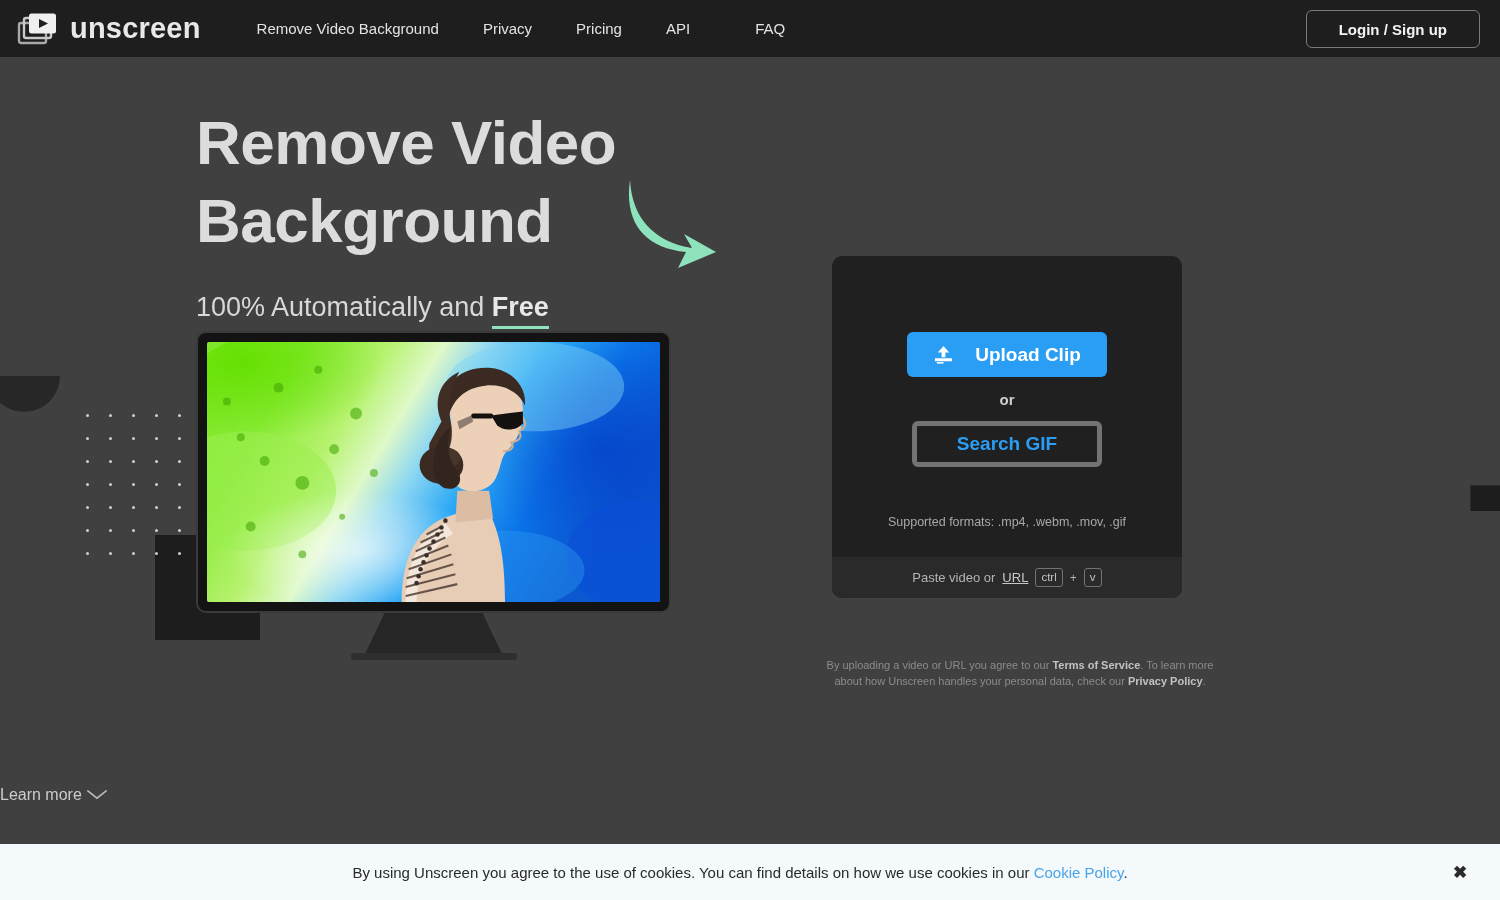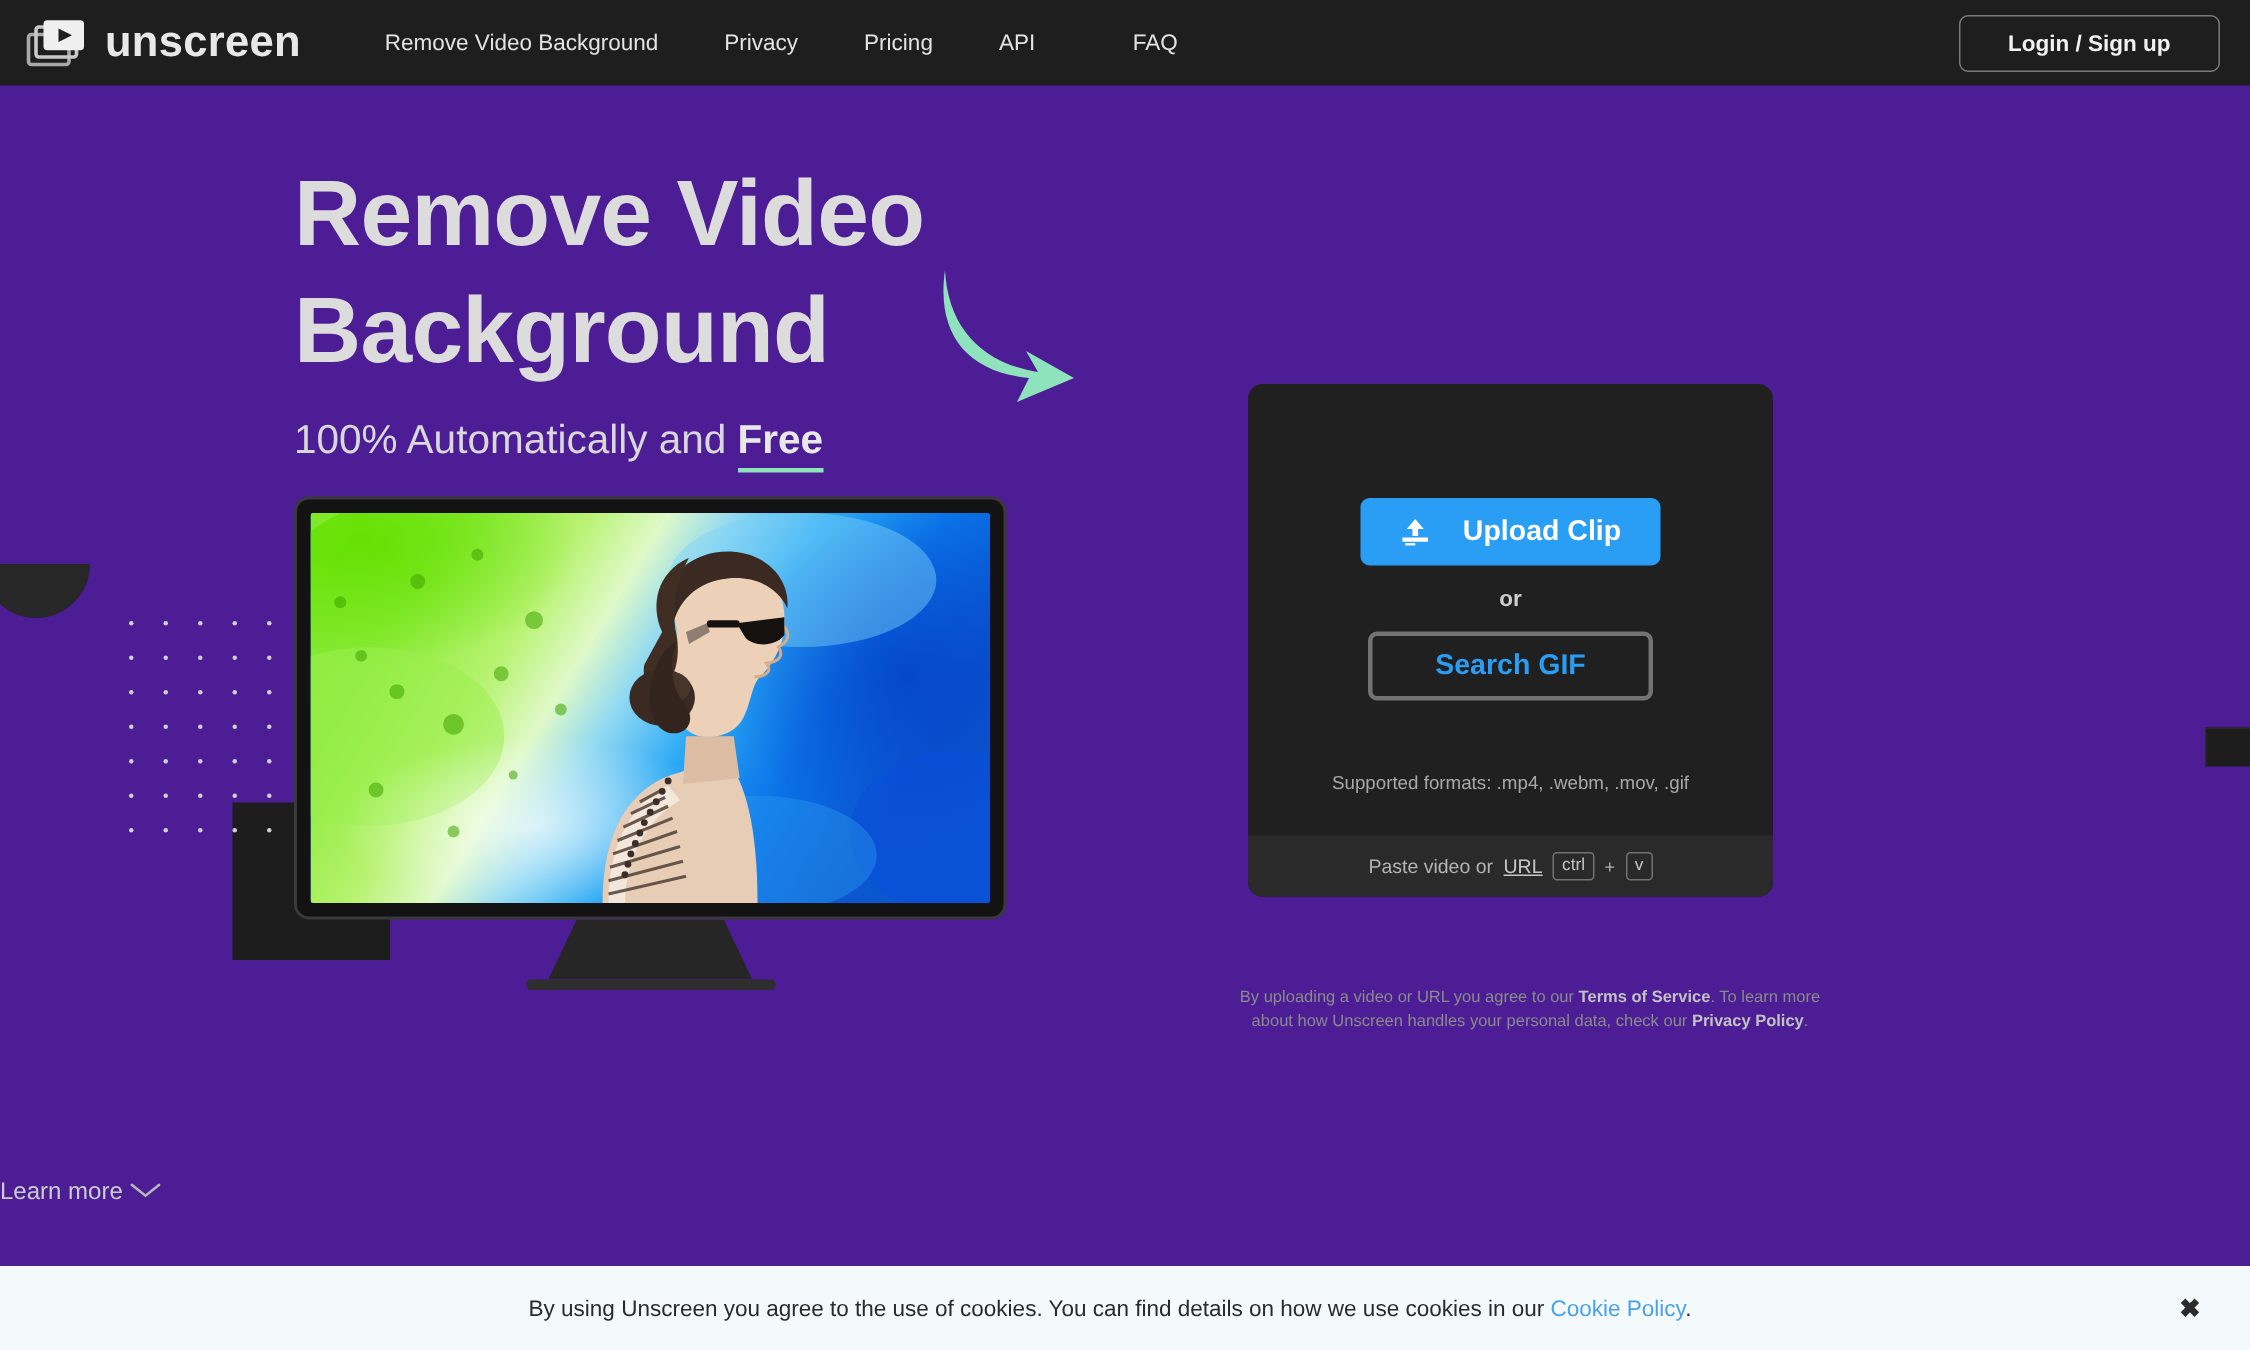--- a/index.html
+++ b/index.html
@@ -18,7 +18,7 @@
     position: relative;
     width: 1500px;
     height: 900px;
-    background: #4c1d95;
+    background: #404040;
   }
 
   

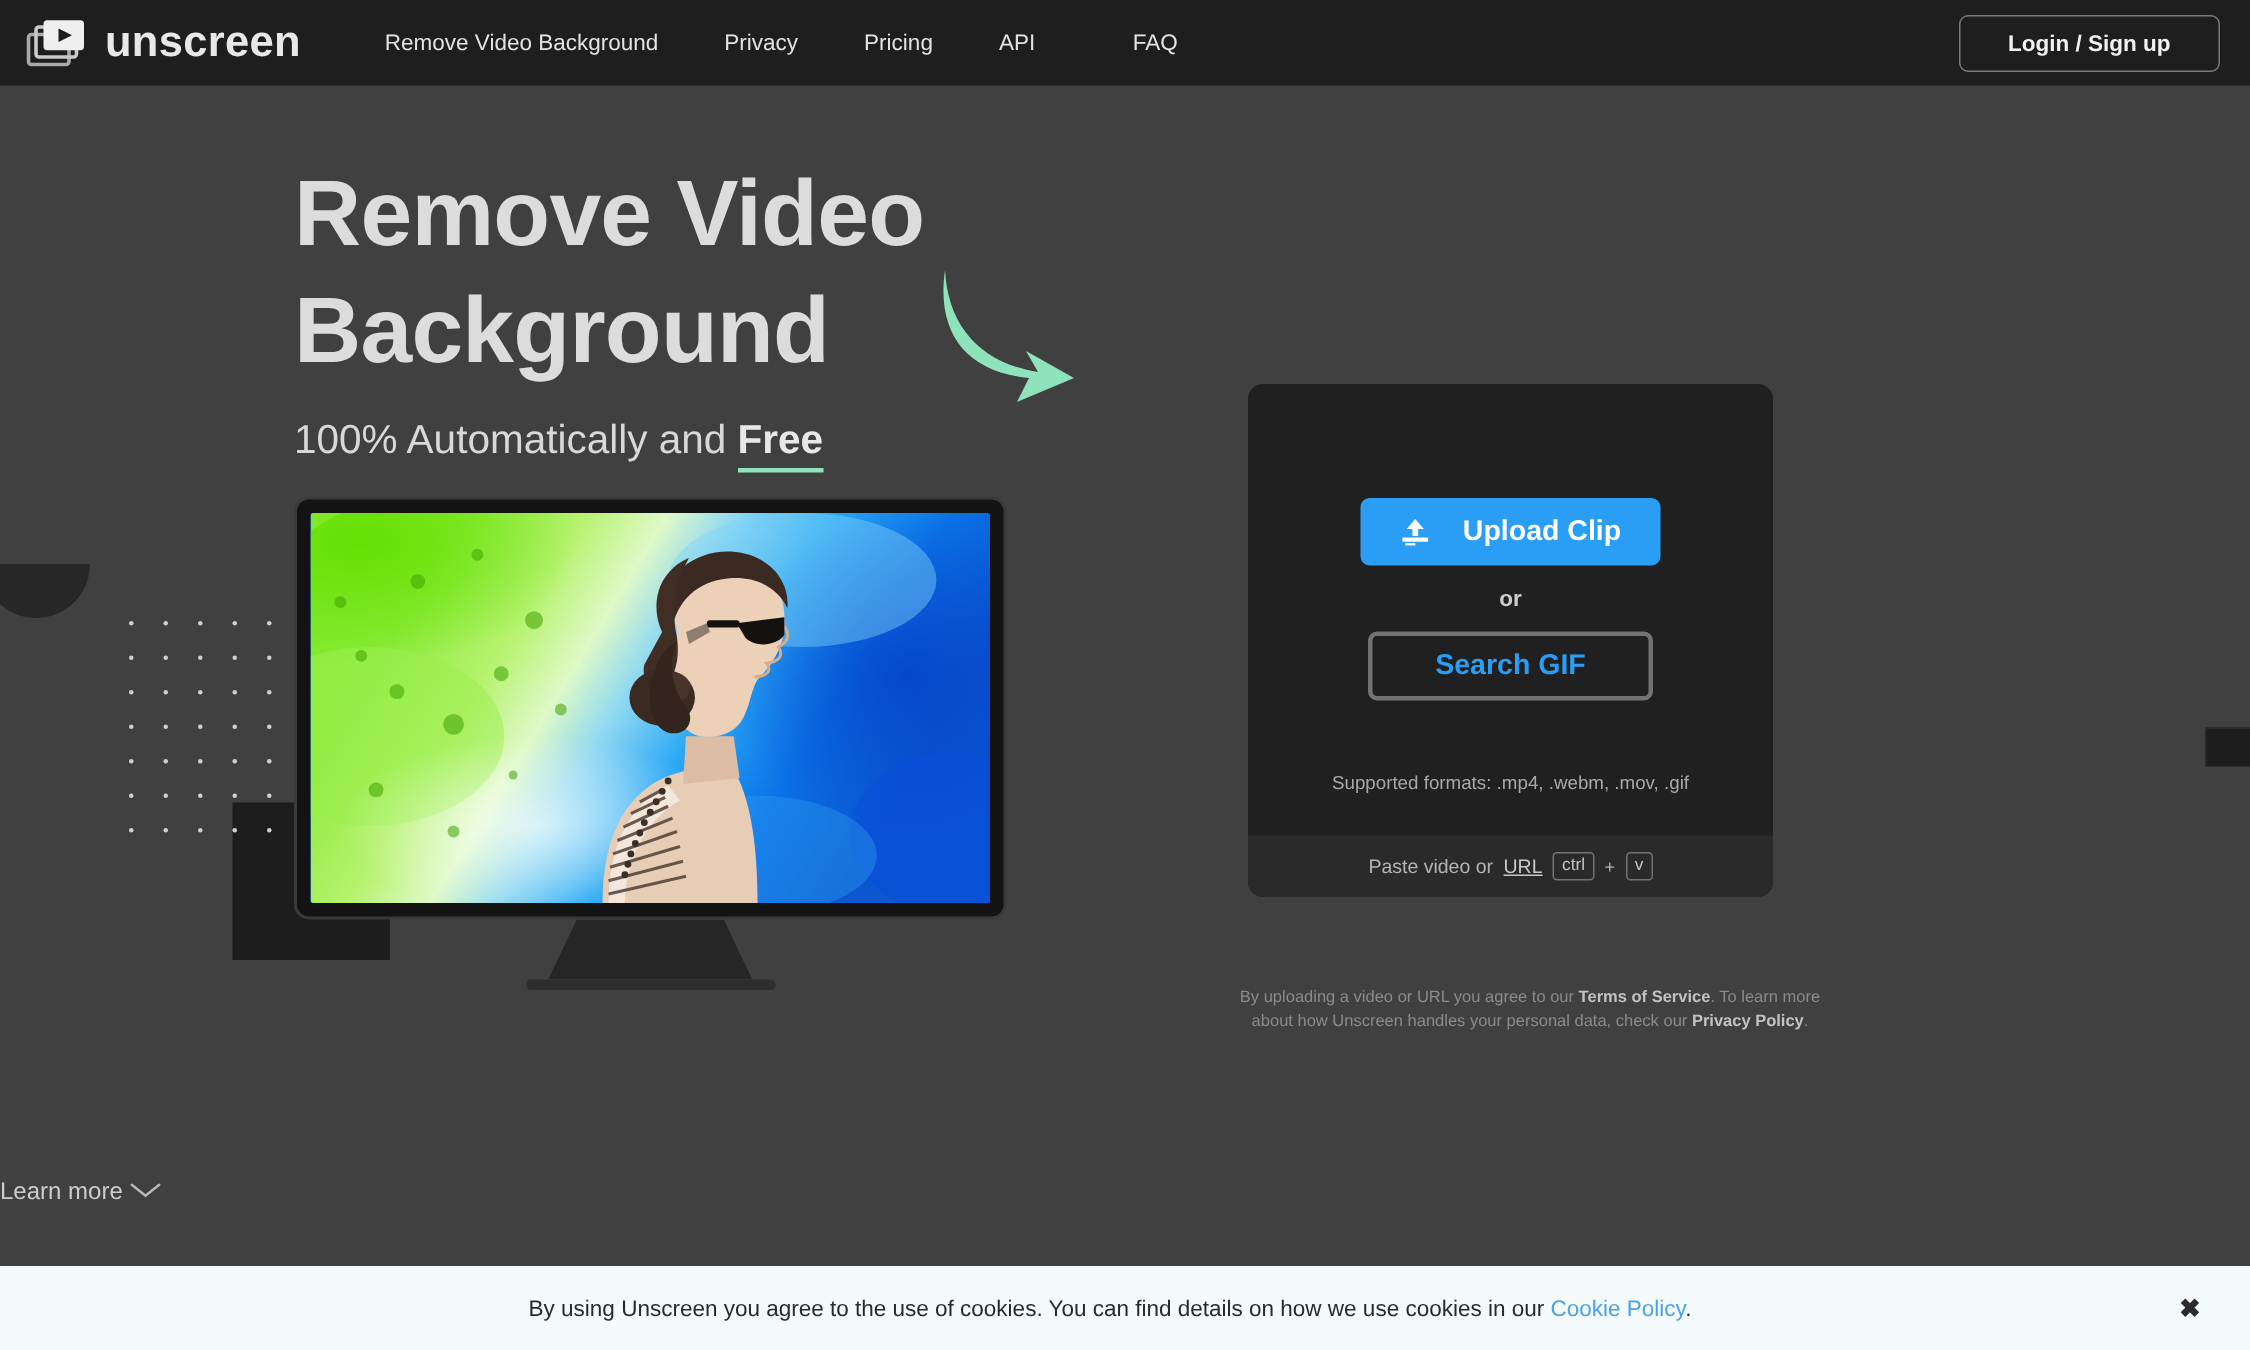--- a/index.html
+++ b/index.html
@@ -101,7 +101,7 @@
     max-width: 470px;
   }
   .hero-sub {
-    margin-top: 18px;
+    margin-top: 32px;
     font-size: 27px;
     color: #d8d8d8;
     font-weight: 400;

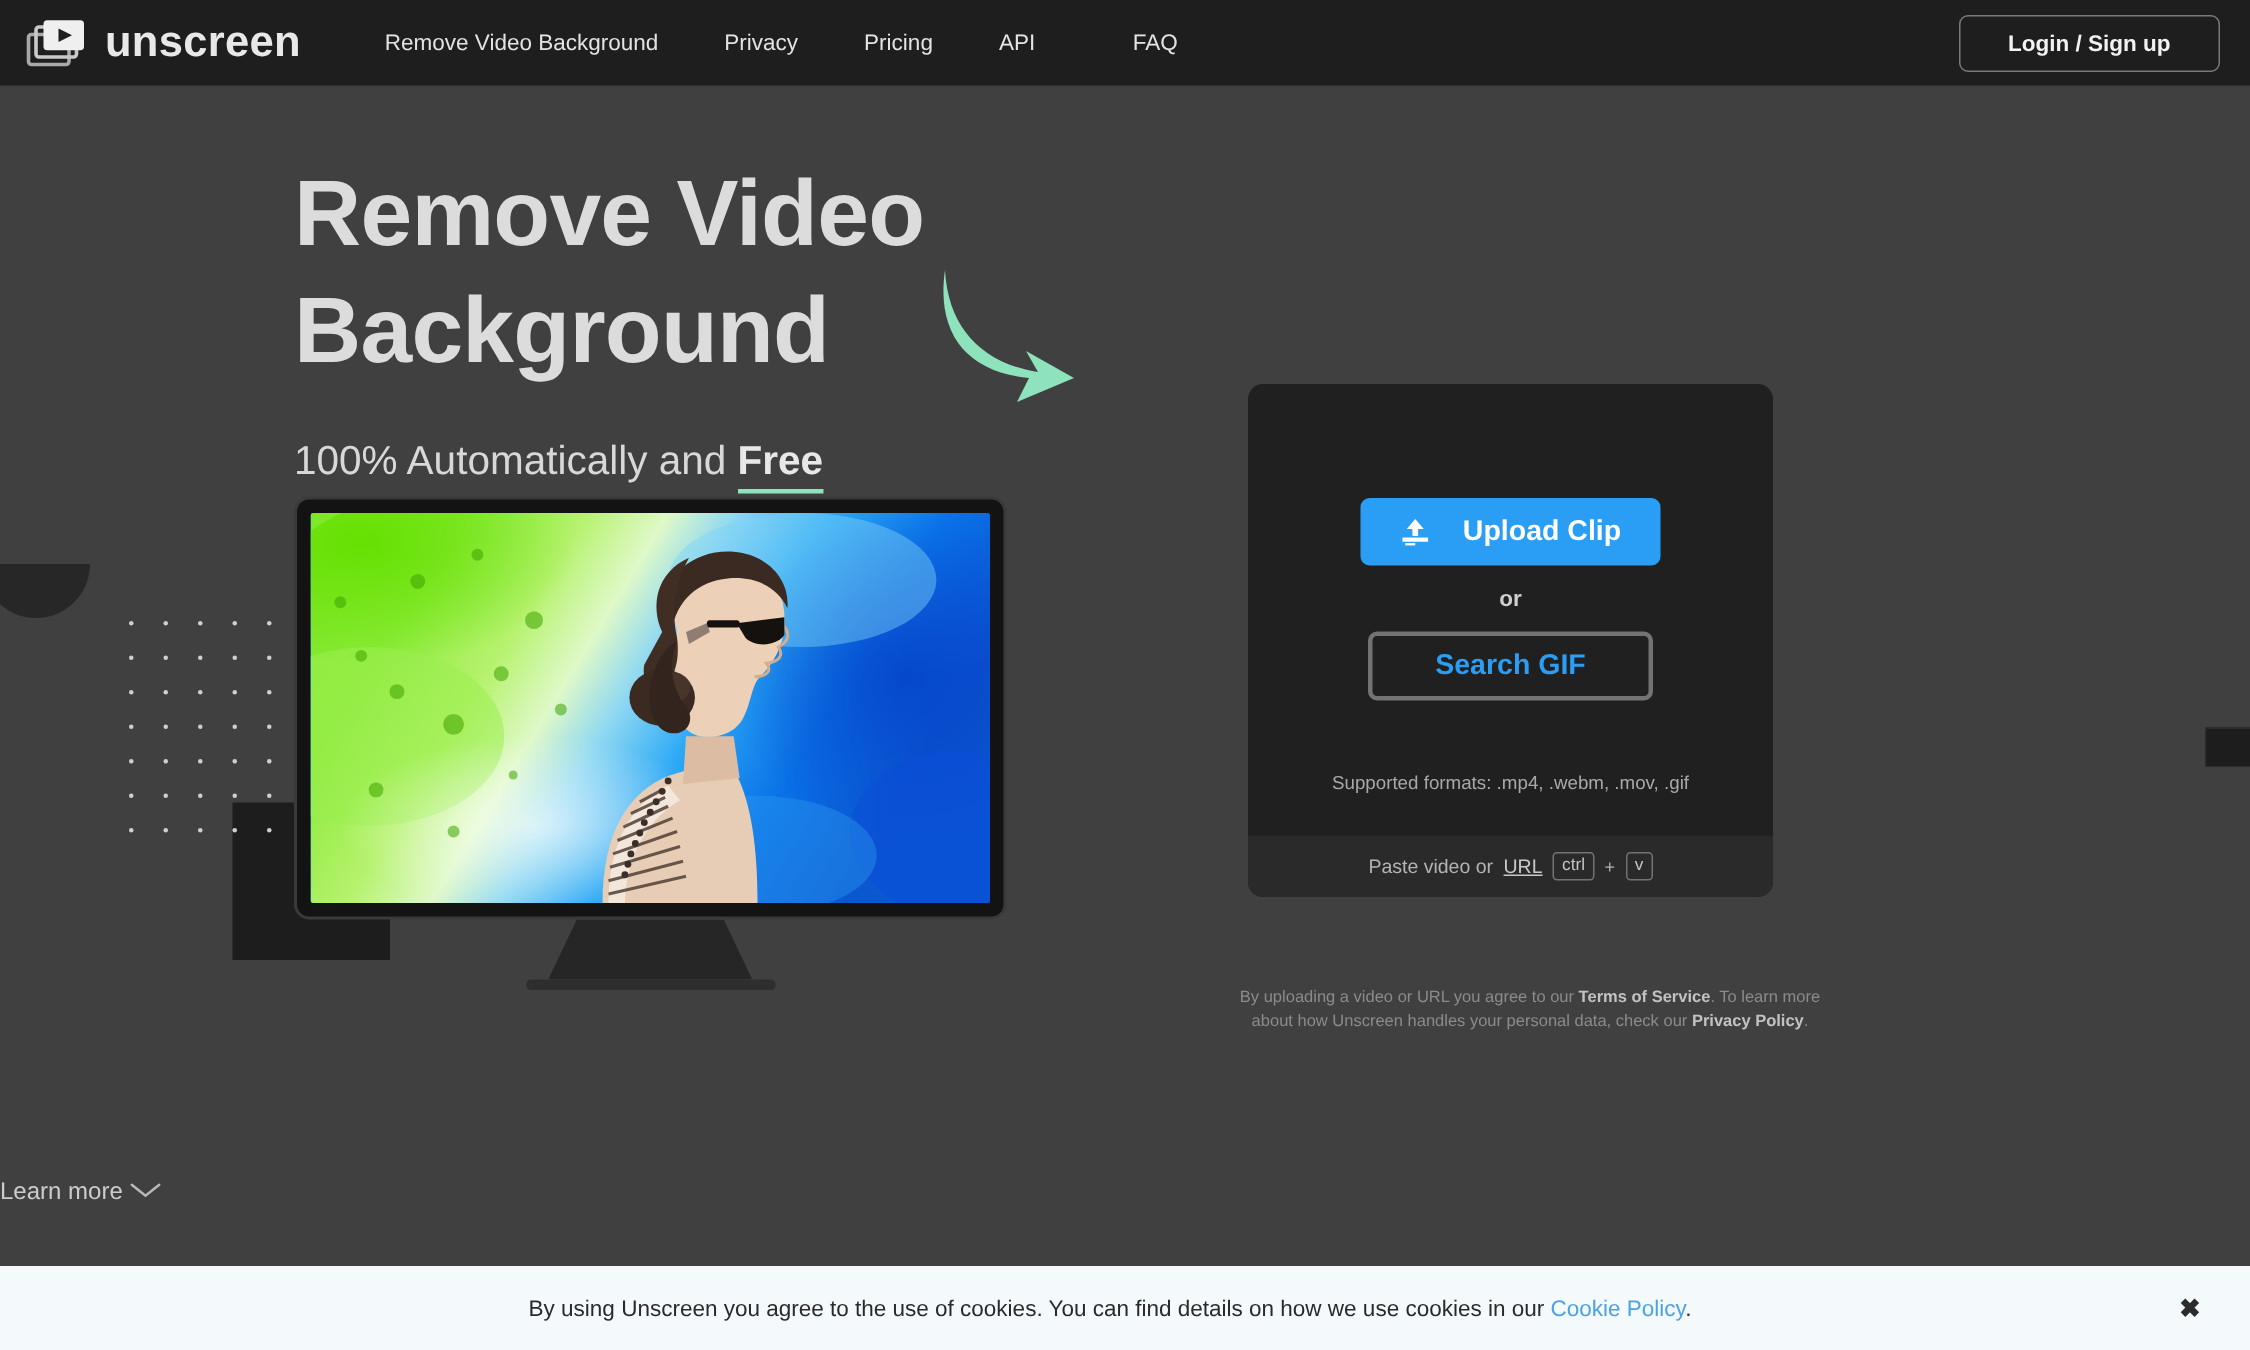--- a/index.html
+++ b/index.html
@@ -230,7 +230,7 @@
   .search-gif-btn {
     height: 46px;
     width: 190px;
-    border: 3px solid #737373;
+    border: 5px solid #737373;
     border-radius: 6px;
     background: transparent;
     color: #2a9df4;

